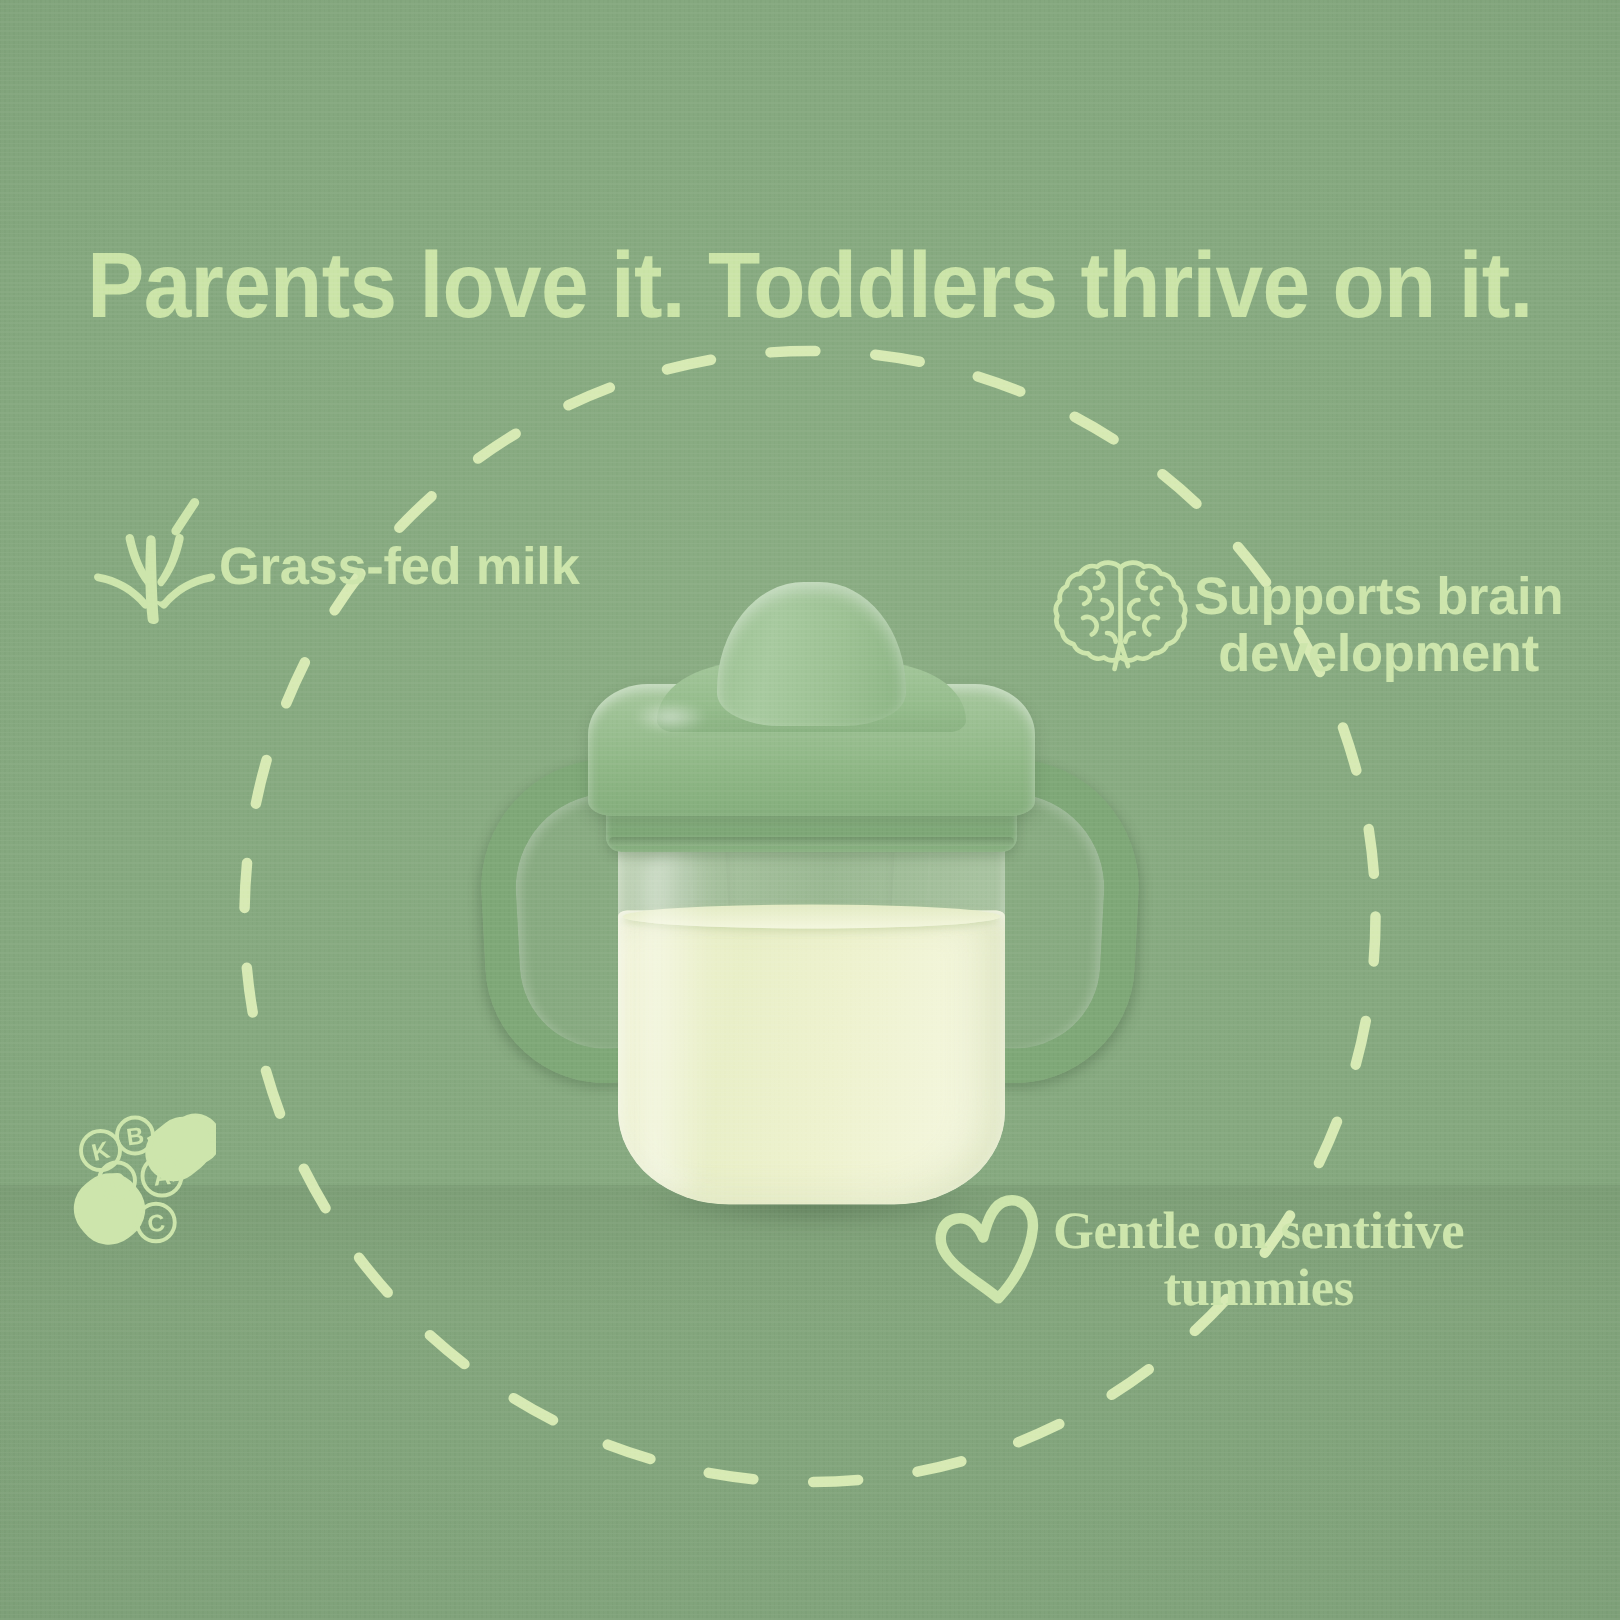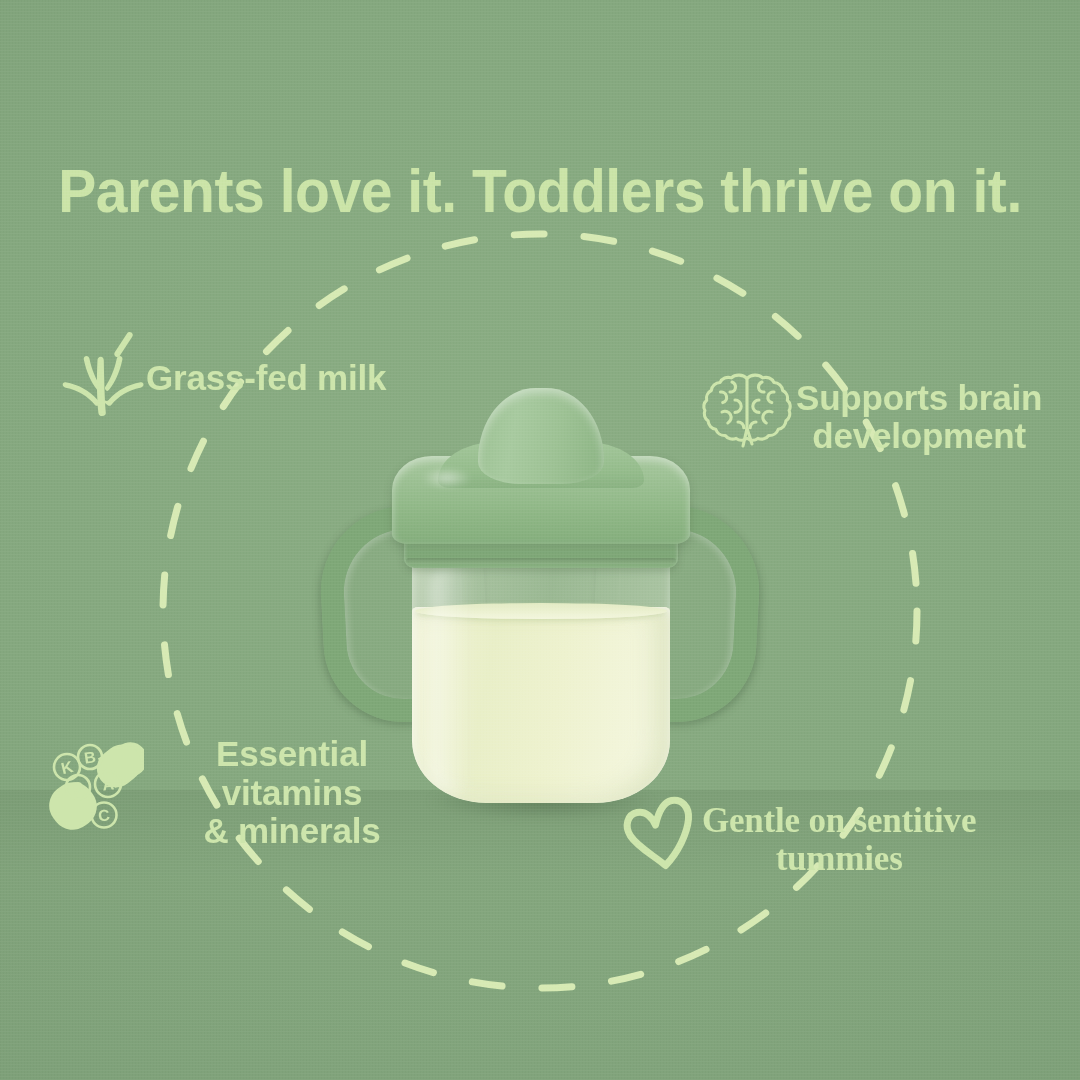--- a/index.html
+++ b/index.html
@@ -351,8 +351,6 @@
         </g>
       </svg>
     </span>
-    <span class="benefit-label">Essential vitamins
-&amp; minerals</span>
   </div>
 
   <div class="benefit" id="benefit-tummies">

